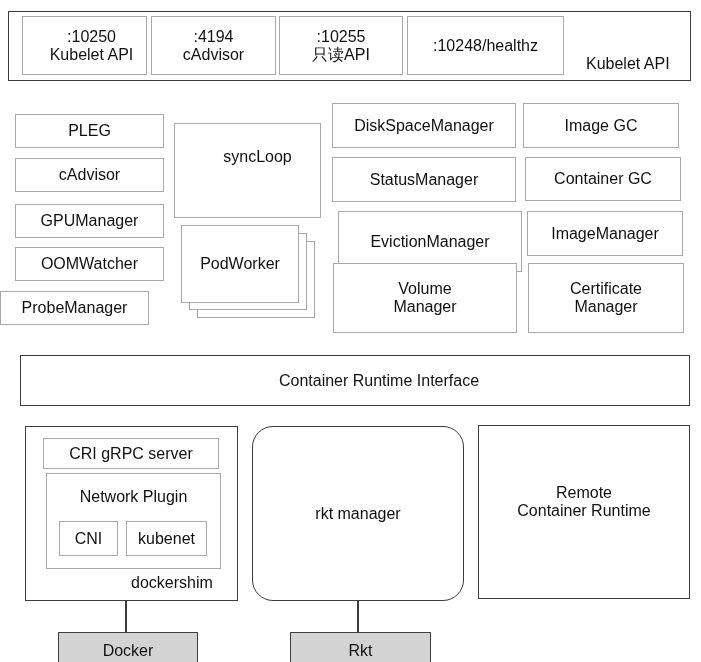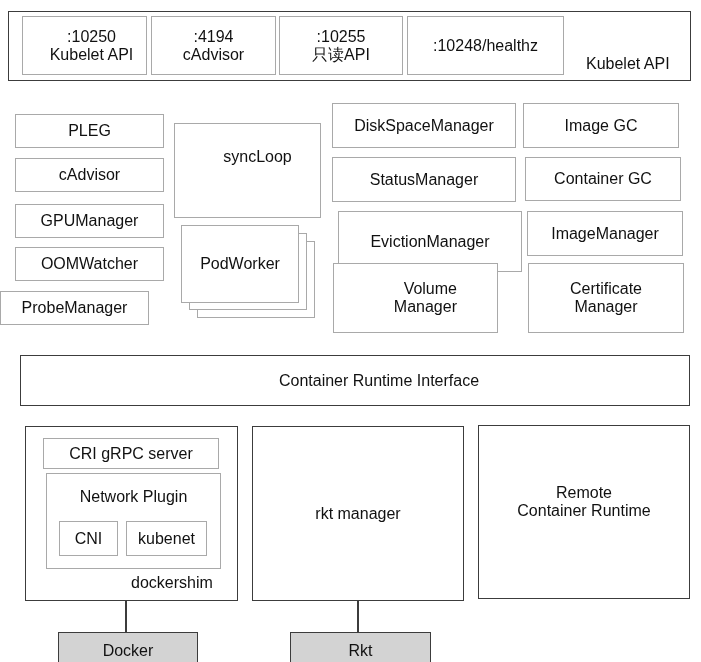--- a/index.html
+++ b/index.html
@@ -71,7 +71,7 @@
 <div class="box thin" style="left:338px;top:211px;width:184px;height:61px;">
     <span>EvictionManager</span>
   </div>
-<div class="box thin" style="left:333px;top:263px;width:165px;height:70px;padding:0 40px;text-align:right;">
+<div class="box thin" style="left:333px;top:263px;width:184px;height:70px;padding:0 40px;">
     <span>Volume Manager</span>
   </div>
 

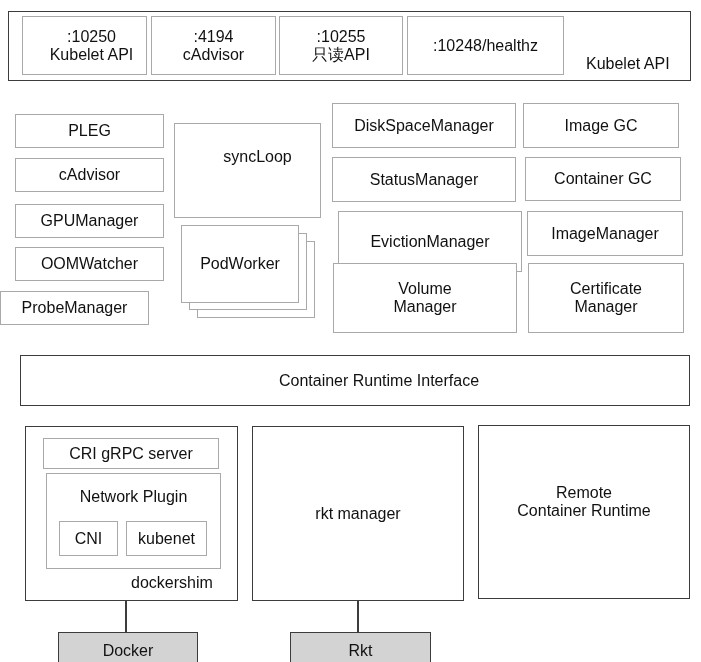--- a/index.html
+++ b/index.html
@@ -107,7 +107,7 @@
 </div>
 <span class="label" style="left:131px;top:574px;">dockershim</span>
 
-<div class="box dark" style="left:252px;top:426px;width:212px;height:175px;">
+<div class="box dark" style="left:252px;top:426px;width:212px;height:175px;border-radius:21px;">
   <span>rkt manager</span>
 </div>
 

